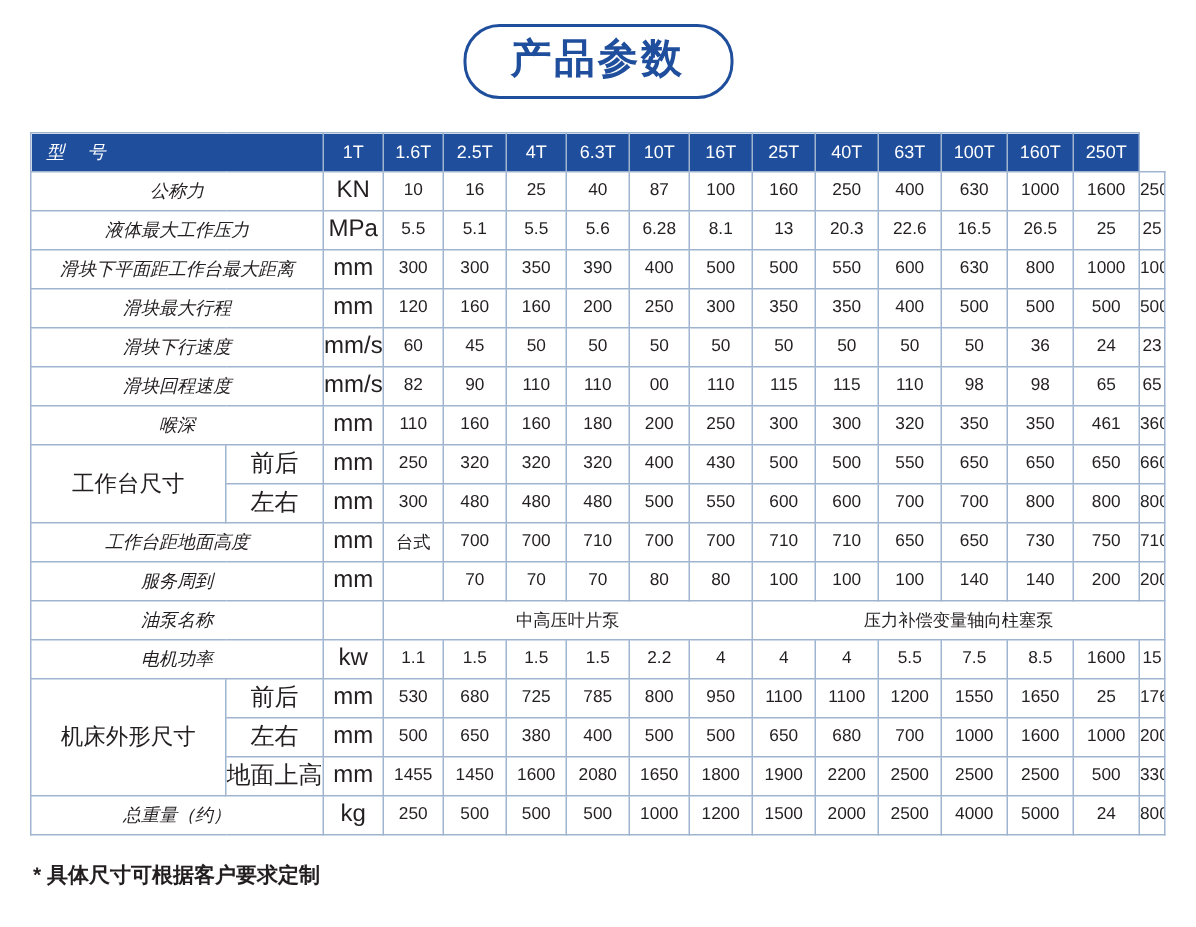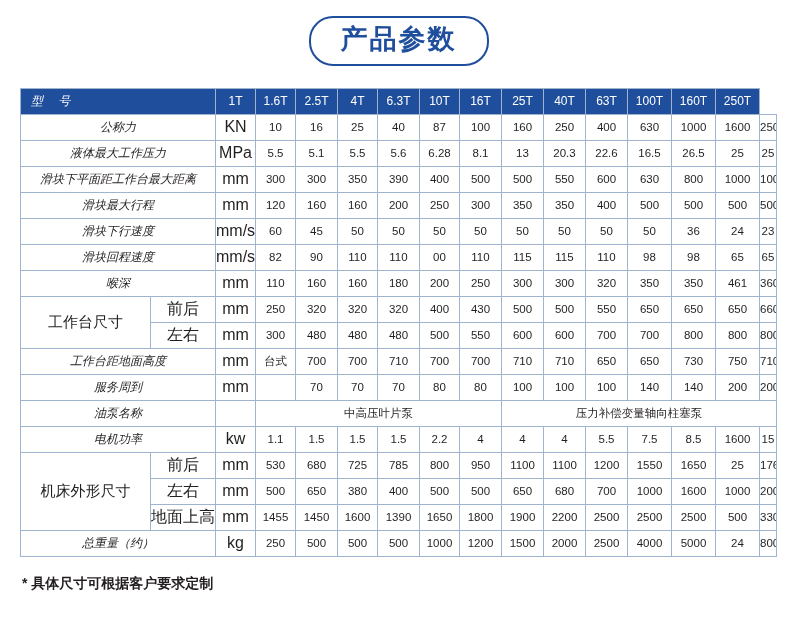--- a/index.html
+++ b/index.html
@@ -420,7 +420,7 @@
           <td>1455</td>
           <td>1450</td>
           <td>1600</td>
-          <td>1390</td>
+          <td>2080</td>
           <td>1650</td>
           <td>1800</td>
           <td>1900</td>

